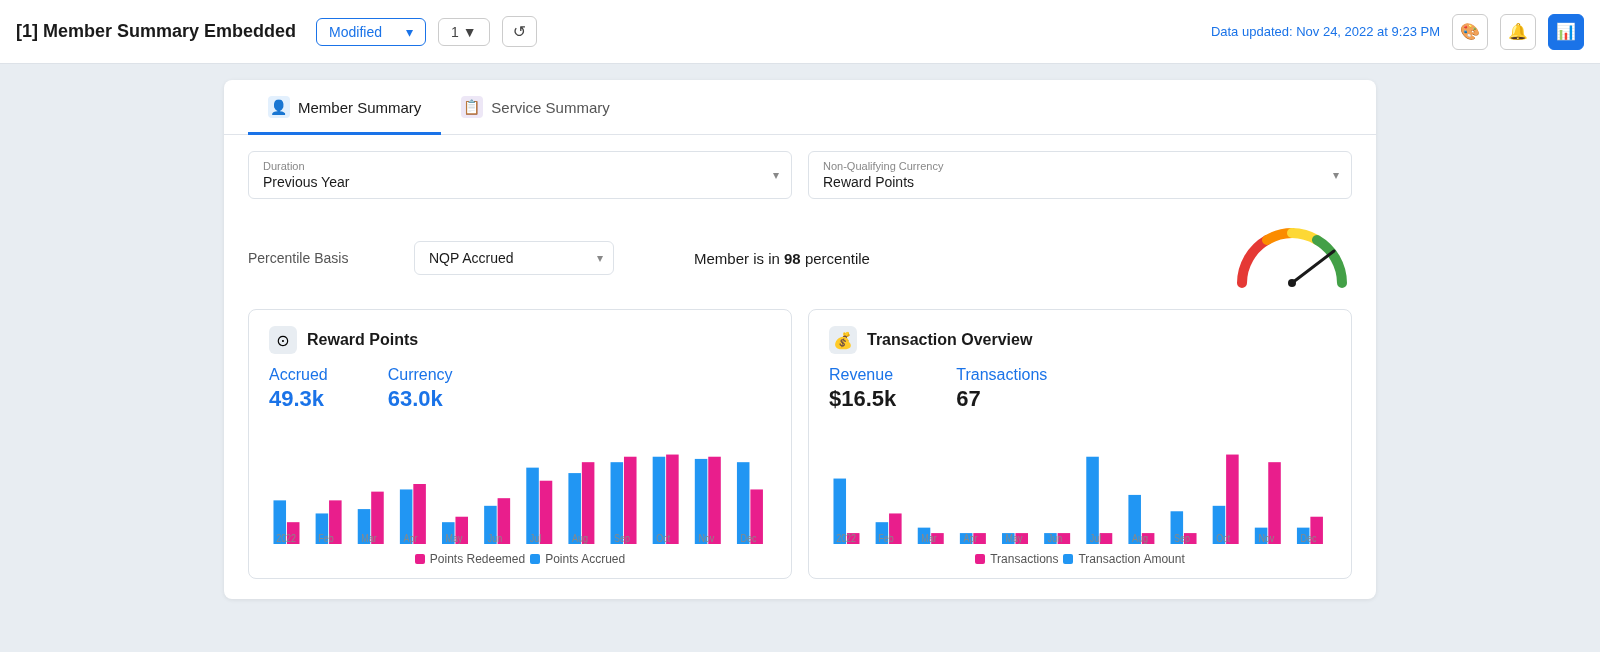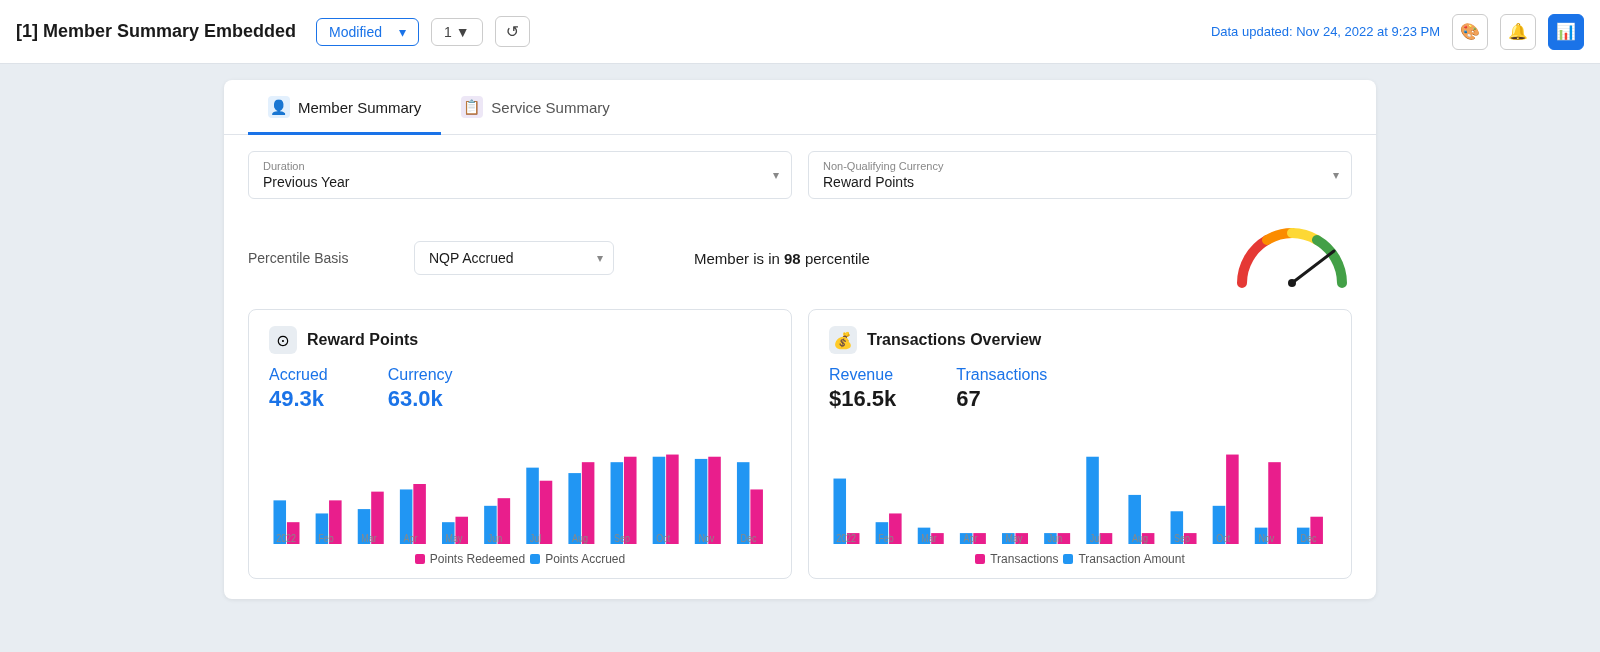--- a/index.html
+++ b/index.html
@@ -30,7 +30,7 @@
     .btn-modified {
       display: flex;
       align-items: center;
-      gap: 17px;
+      gap: 24px;
       border: 1.5px solid #1a73e8;
       border-radius: 6px;
       padding: 5px 12px;

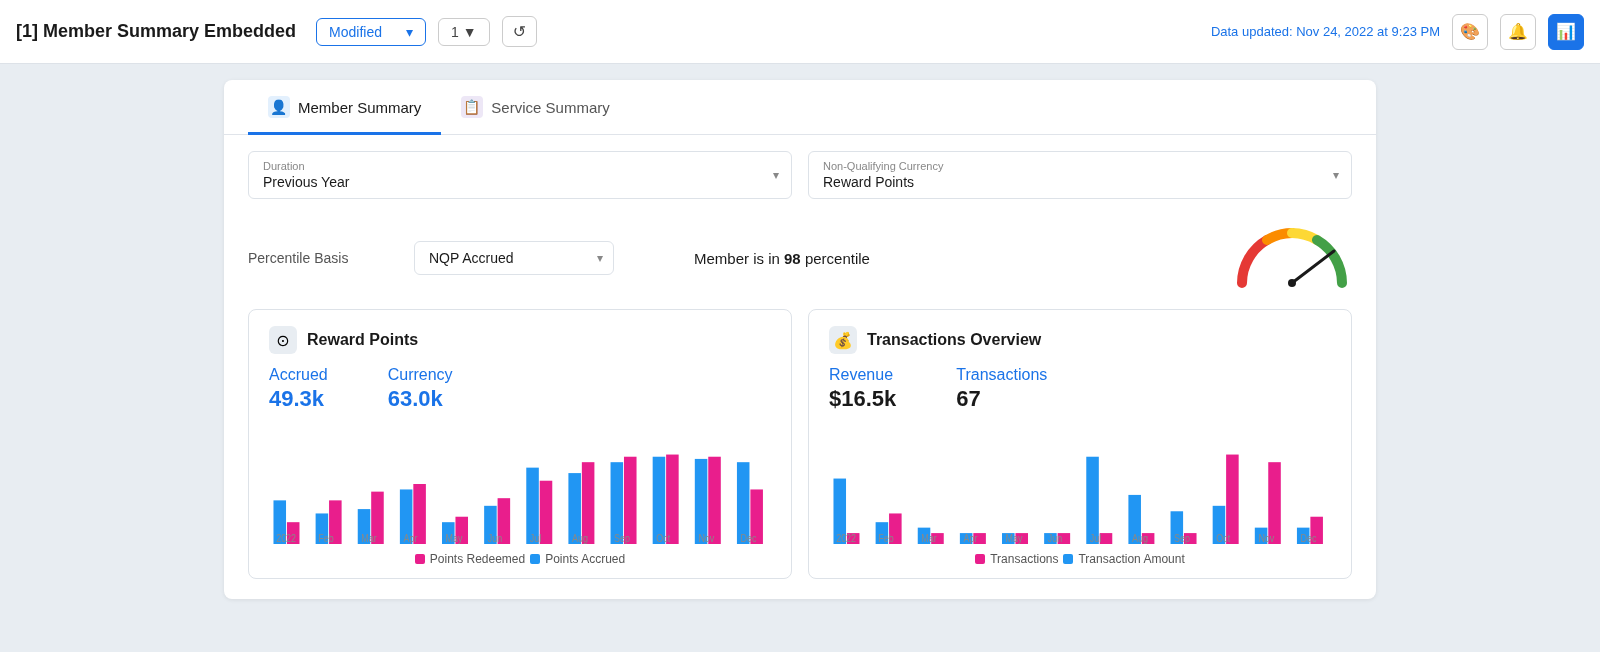--- a/index.html
+++ b/index.html
@@ -473,7 +473,7 @@
       <div class="card">
         <div class="card-header">
           <div class="card-icon">💰</div>
-          <span class="card-title">Transactions Overview</span>
+          <span class="card-title">Transaction Overview</span>
         </div>
         <div class="card-metrics">
           <div>

